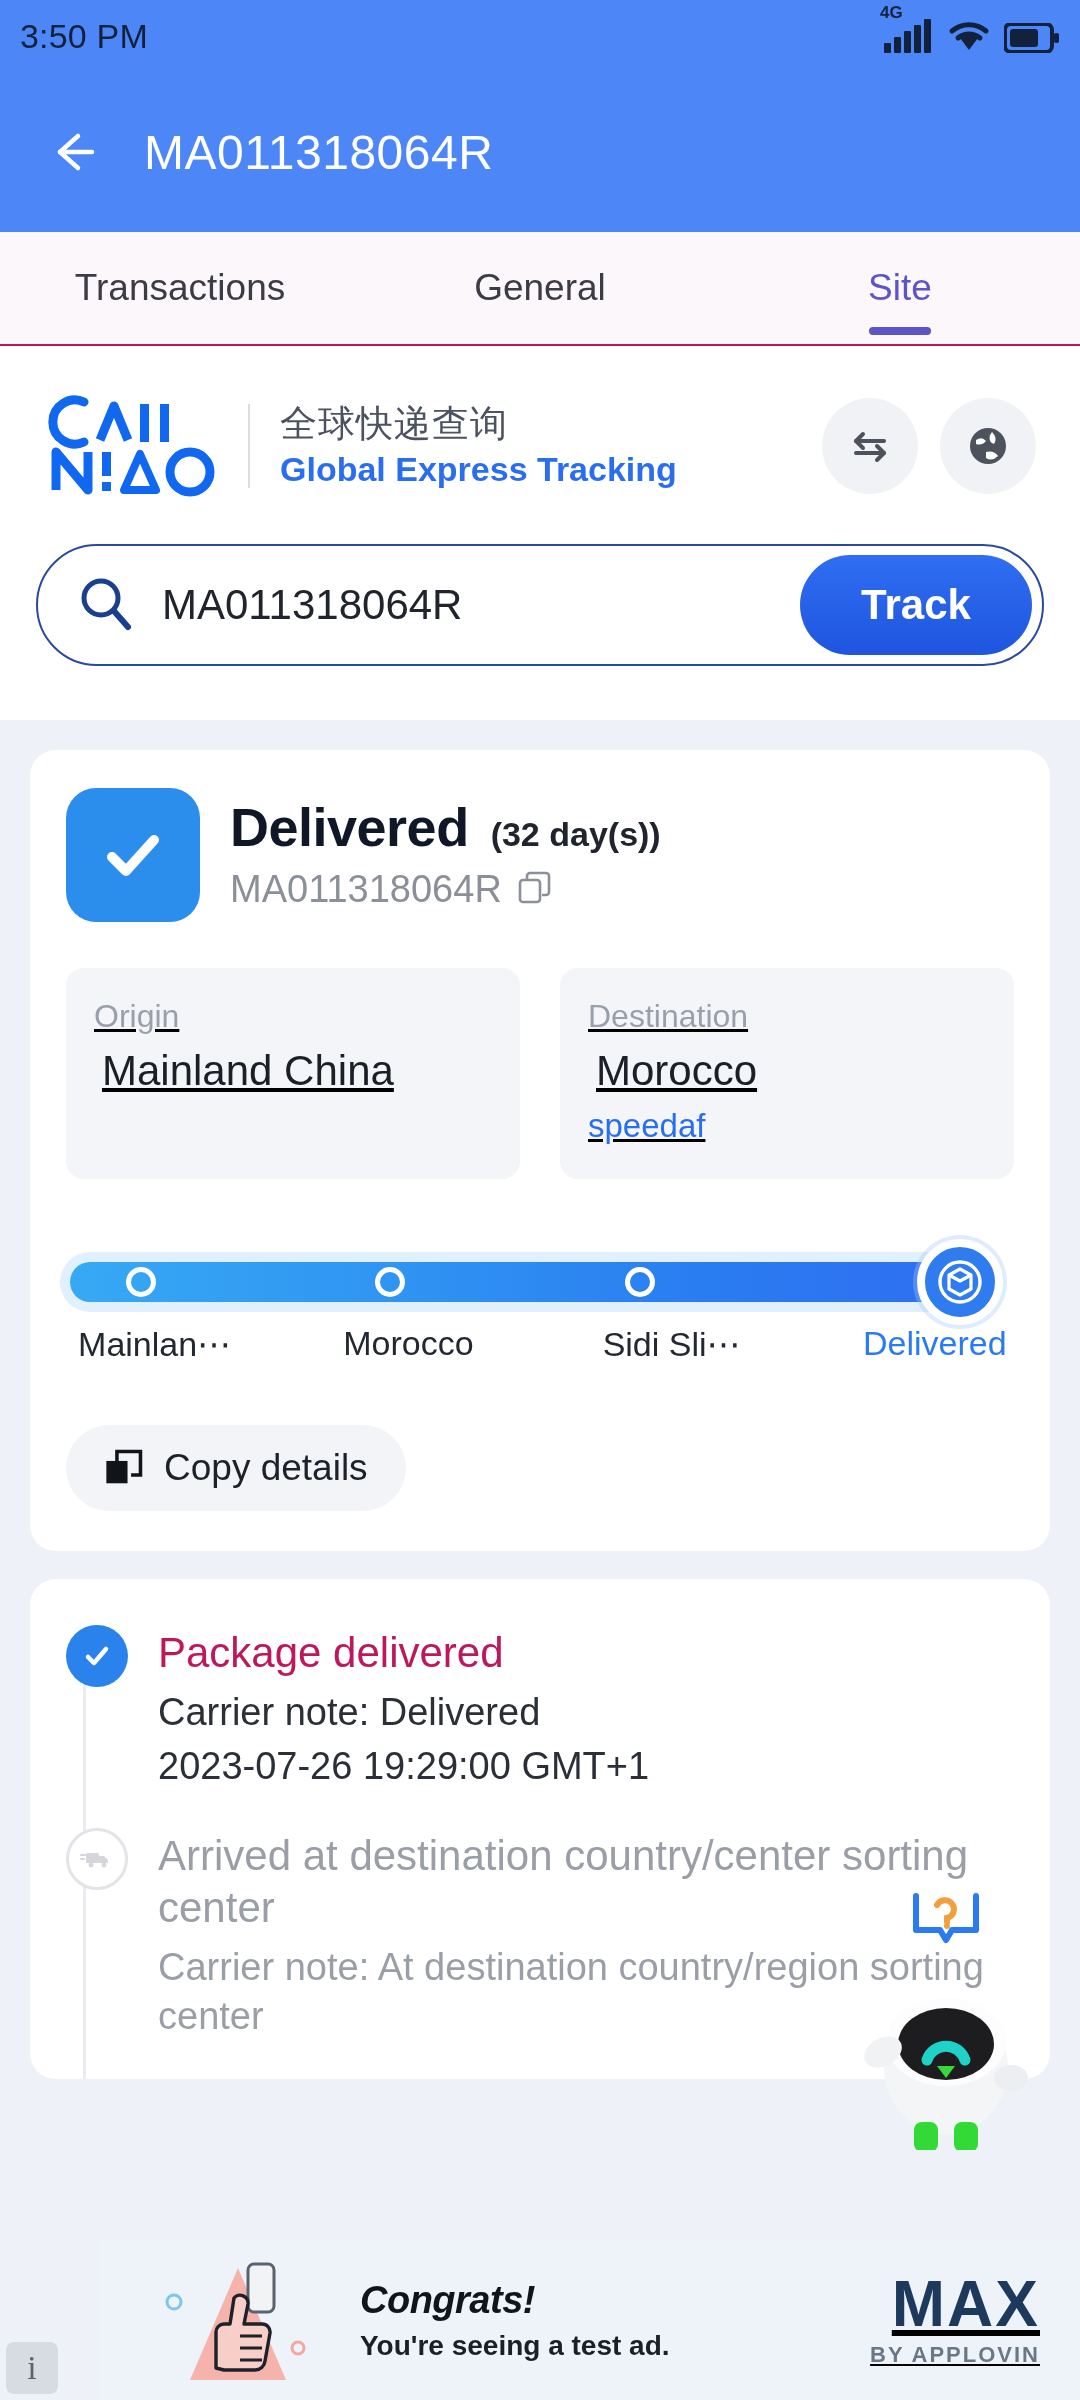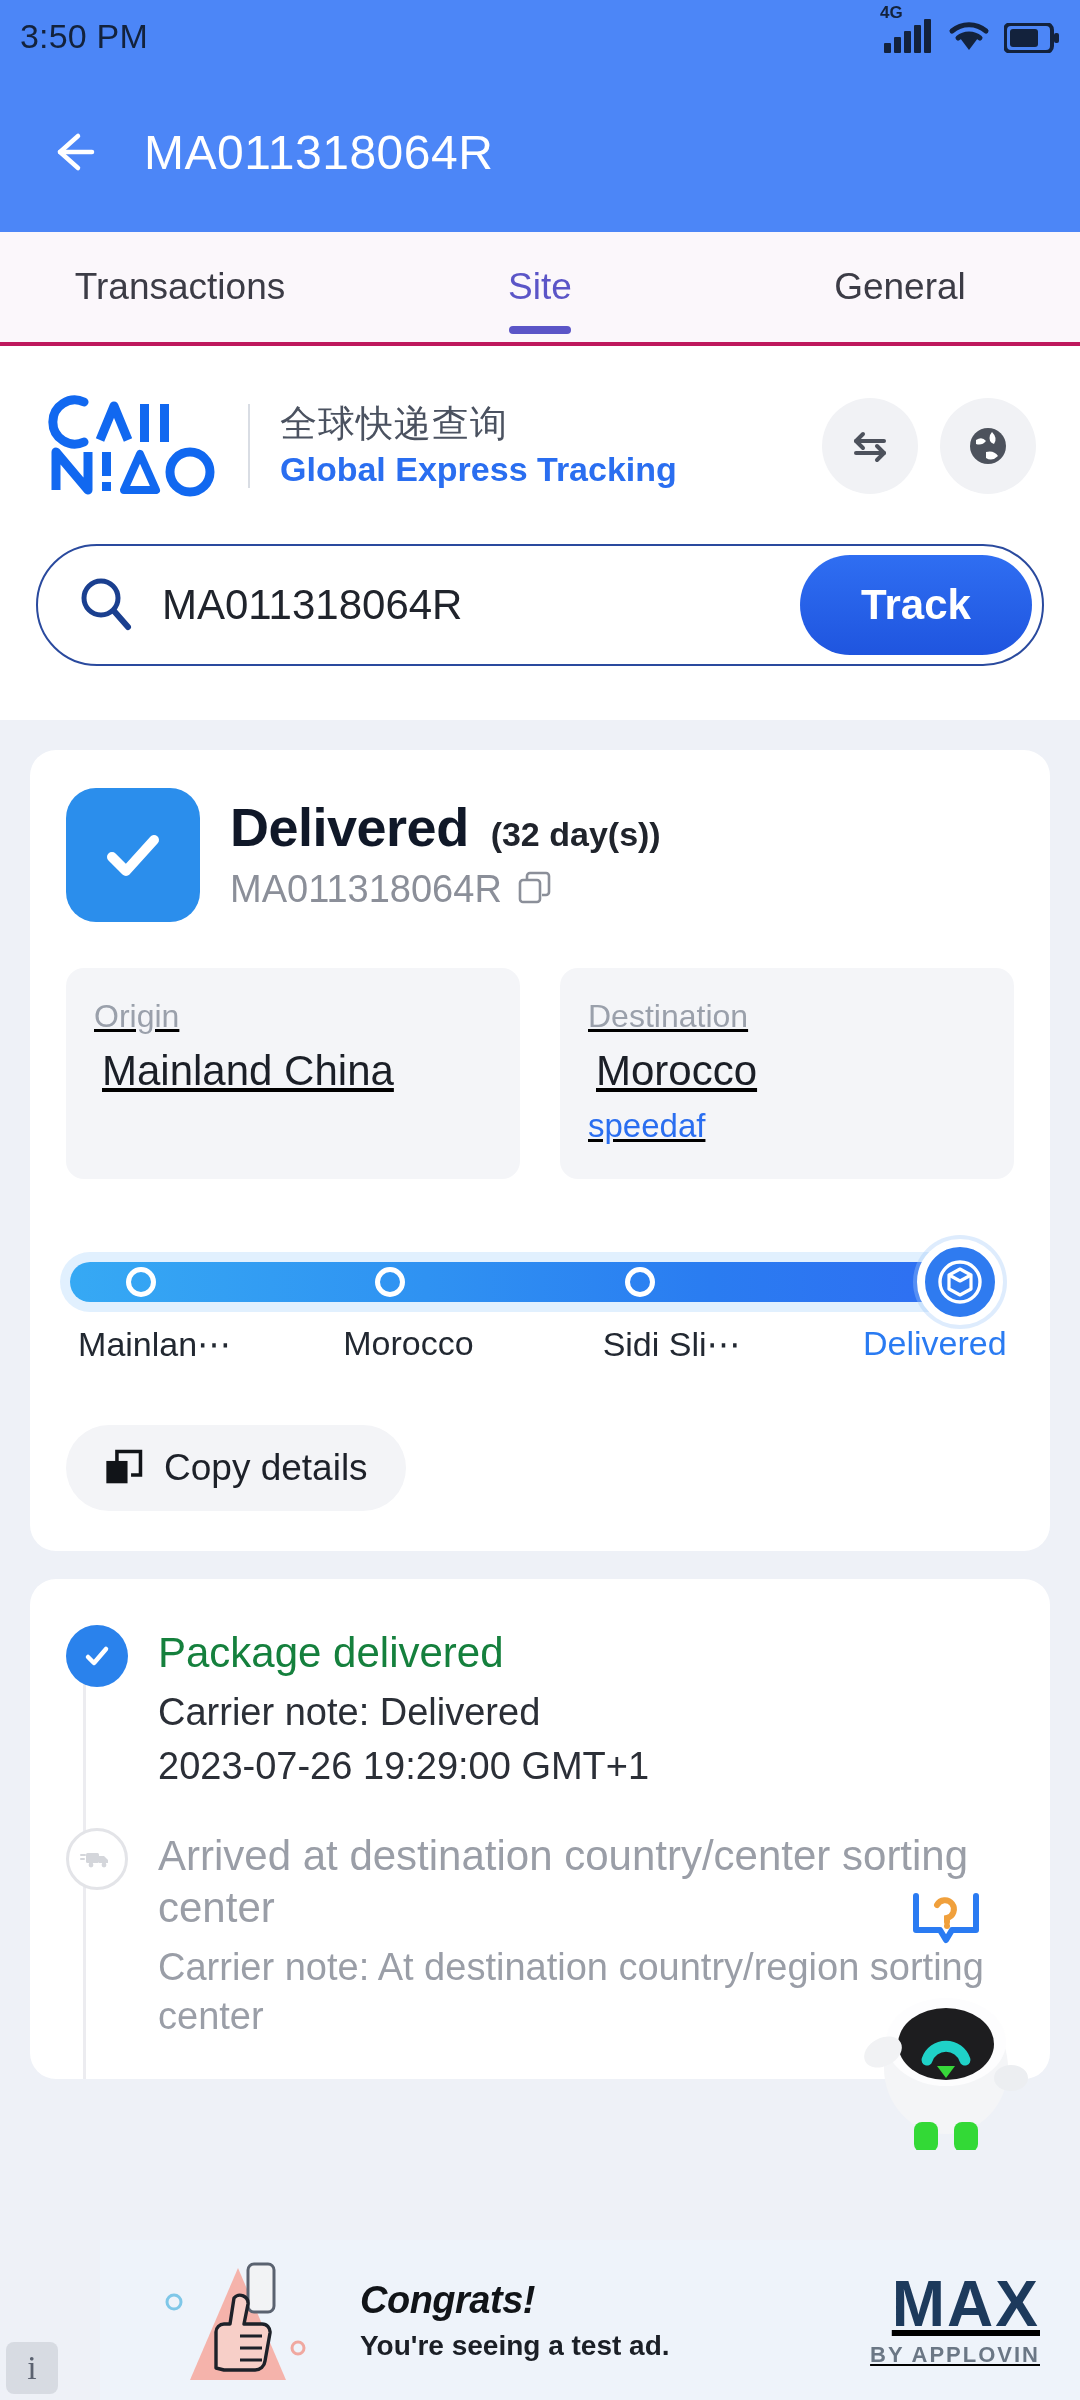--- a/index.html
+++ b/index.html
@@ -38,7 +38,7 @@
   .tabs {
     height: 114px; background: #fbf7fb;
     display: flex; align-items: center; position: relative;
-    border-bottom: 4px solid #be185d;
+    border-bottom: 2px solid #be185d;
   }
   .tab { flex: 1; text-align: center; font-size: 37px; color: #3c3c46; position: relative; }
   .tab.active { color: #5b55c7; }

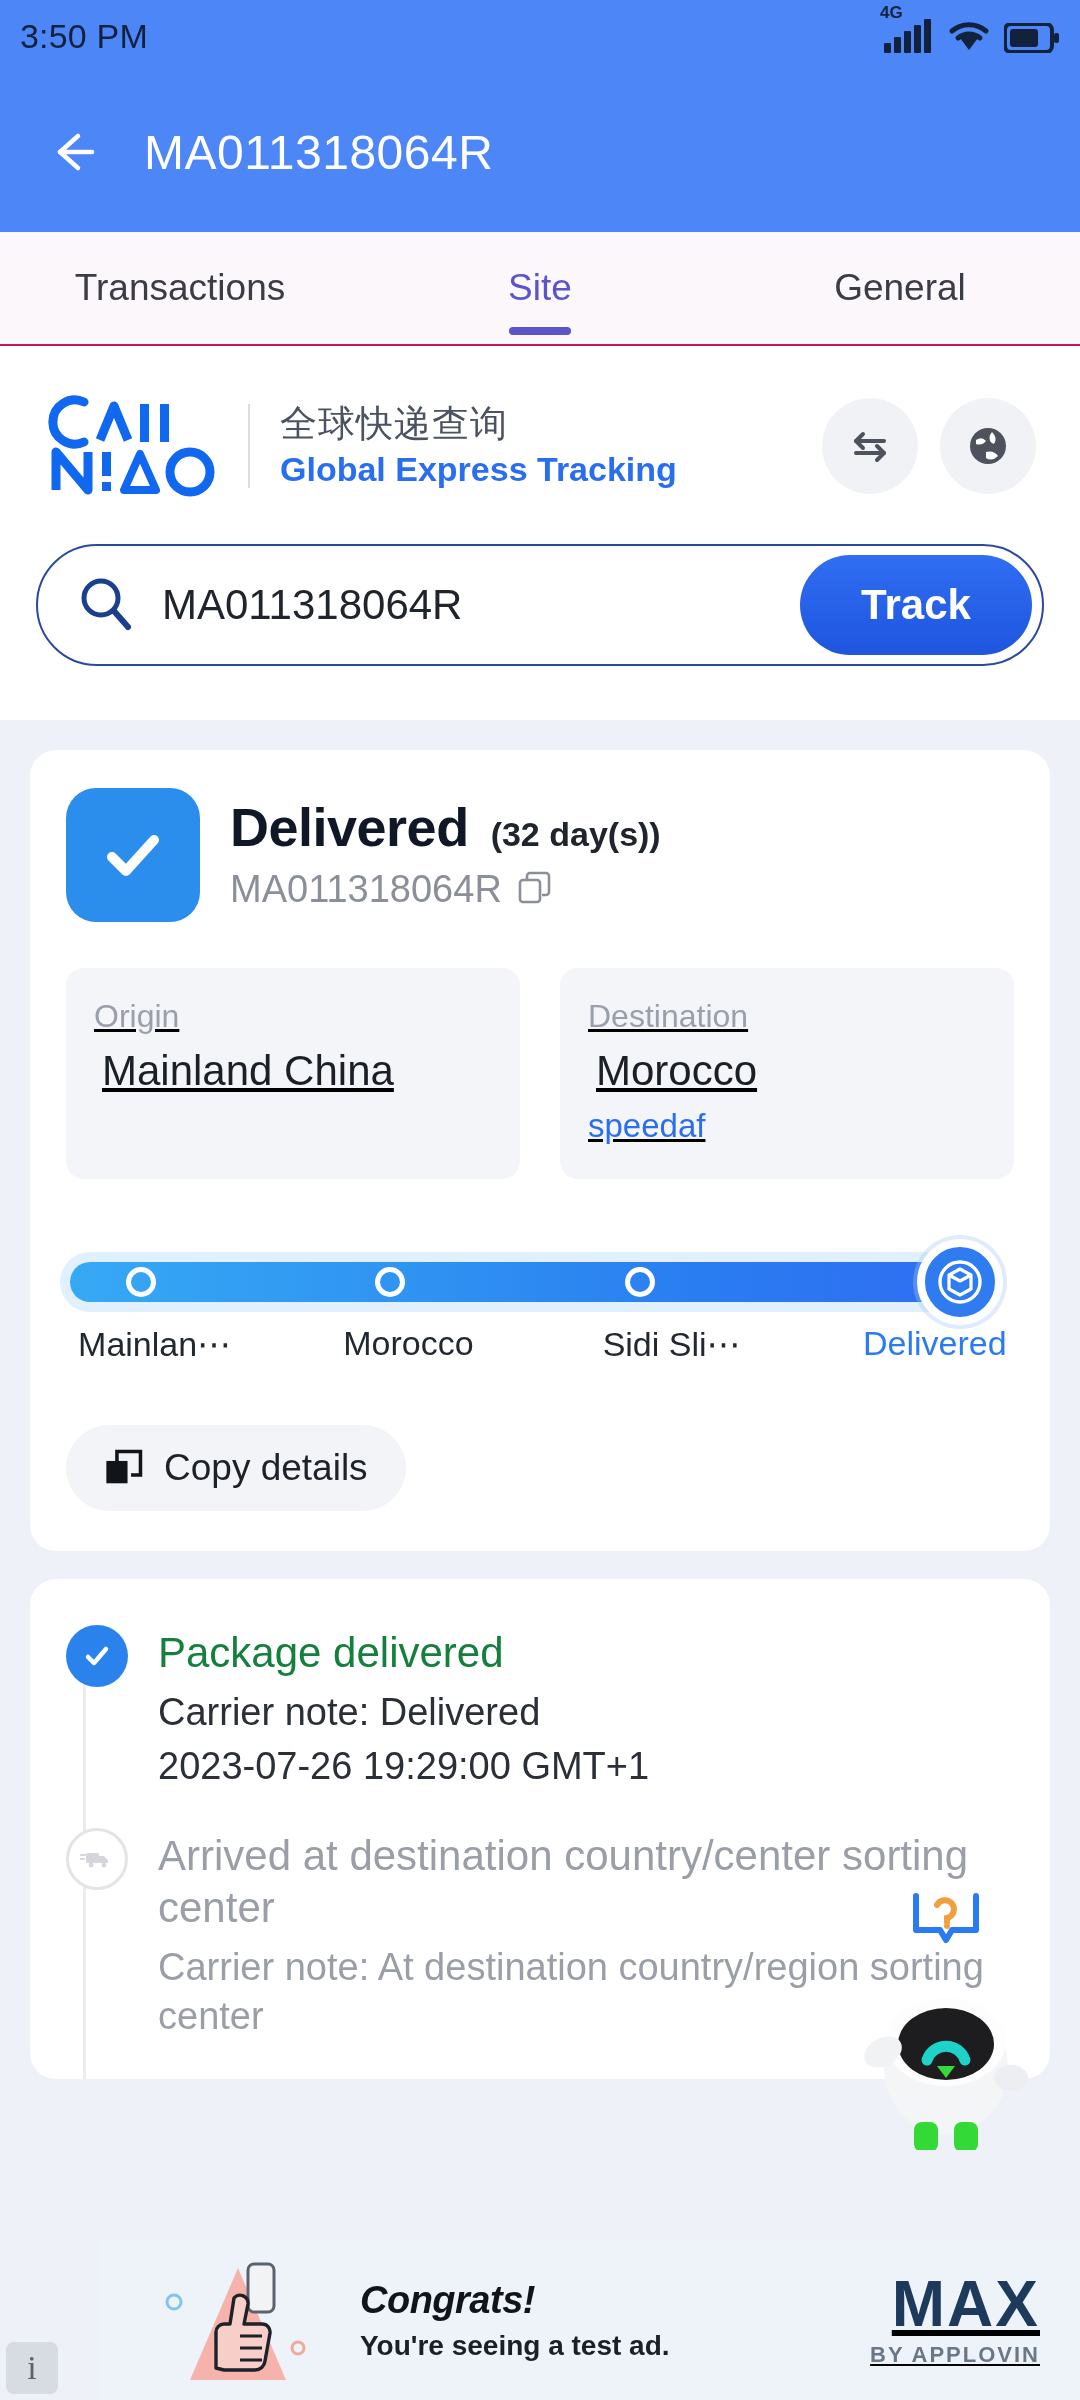--- a/index.html
+++ b/index.html
@@ -216,8 +216,8 @@
 
   <div class="tabs">
     <div class="tab">Transactions</div>
+    <div class="tab">General</div>
     <div class="tab active">Site</div>
-    <div class="tab">General</div>
   </div>
 
   <div class="site-head">

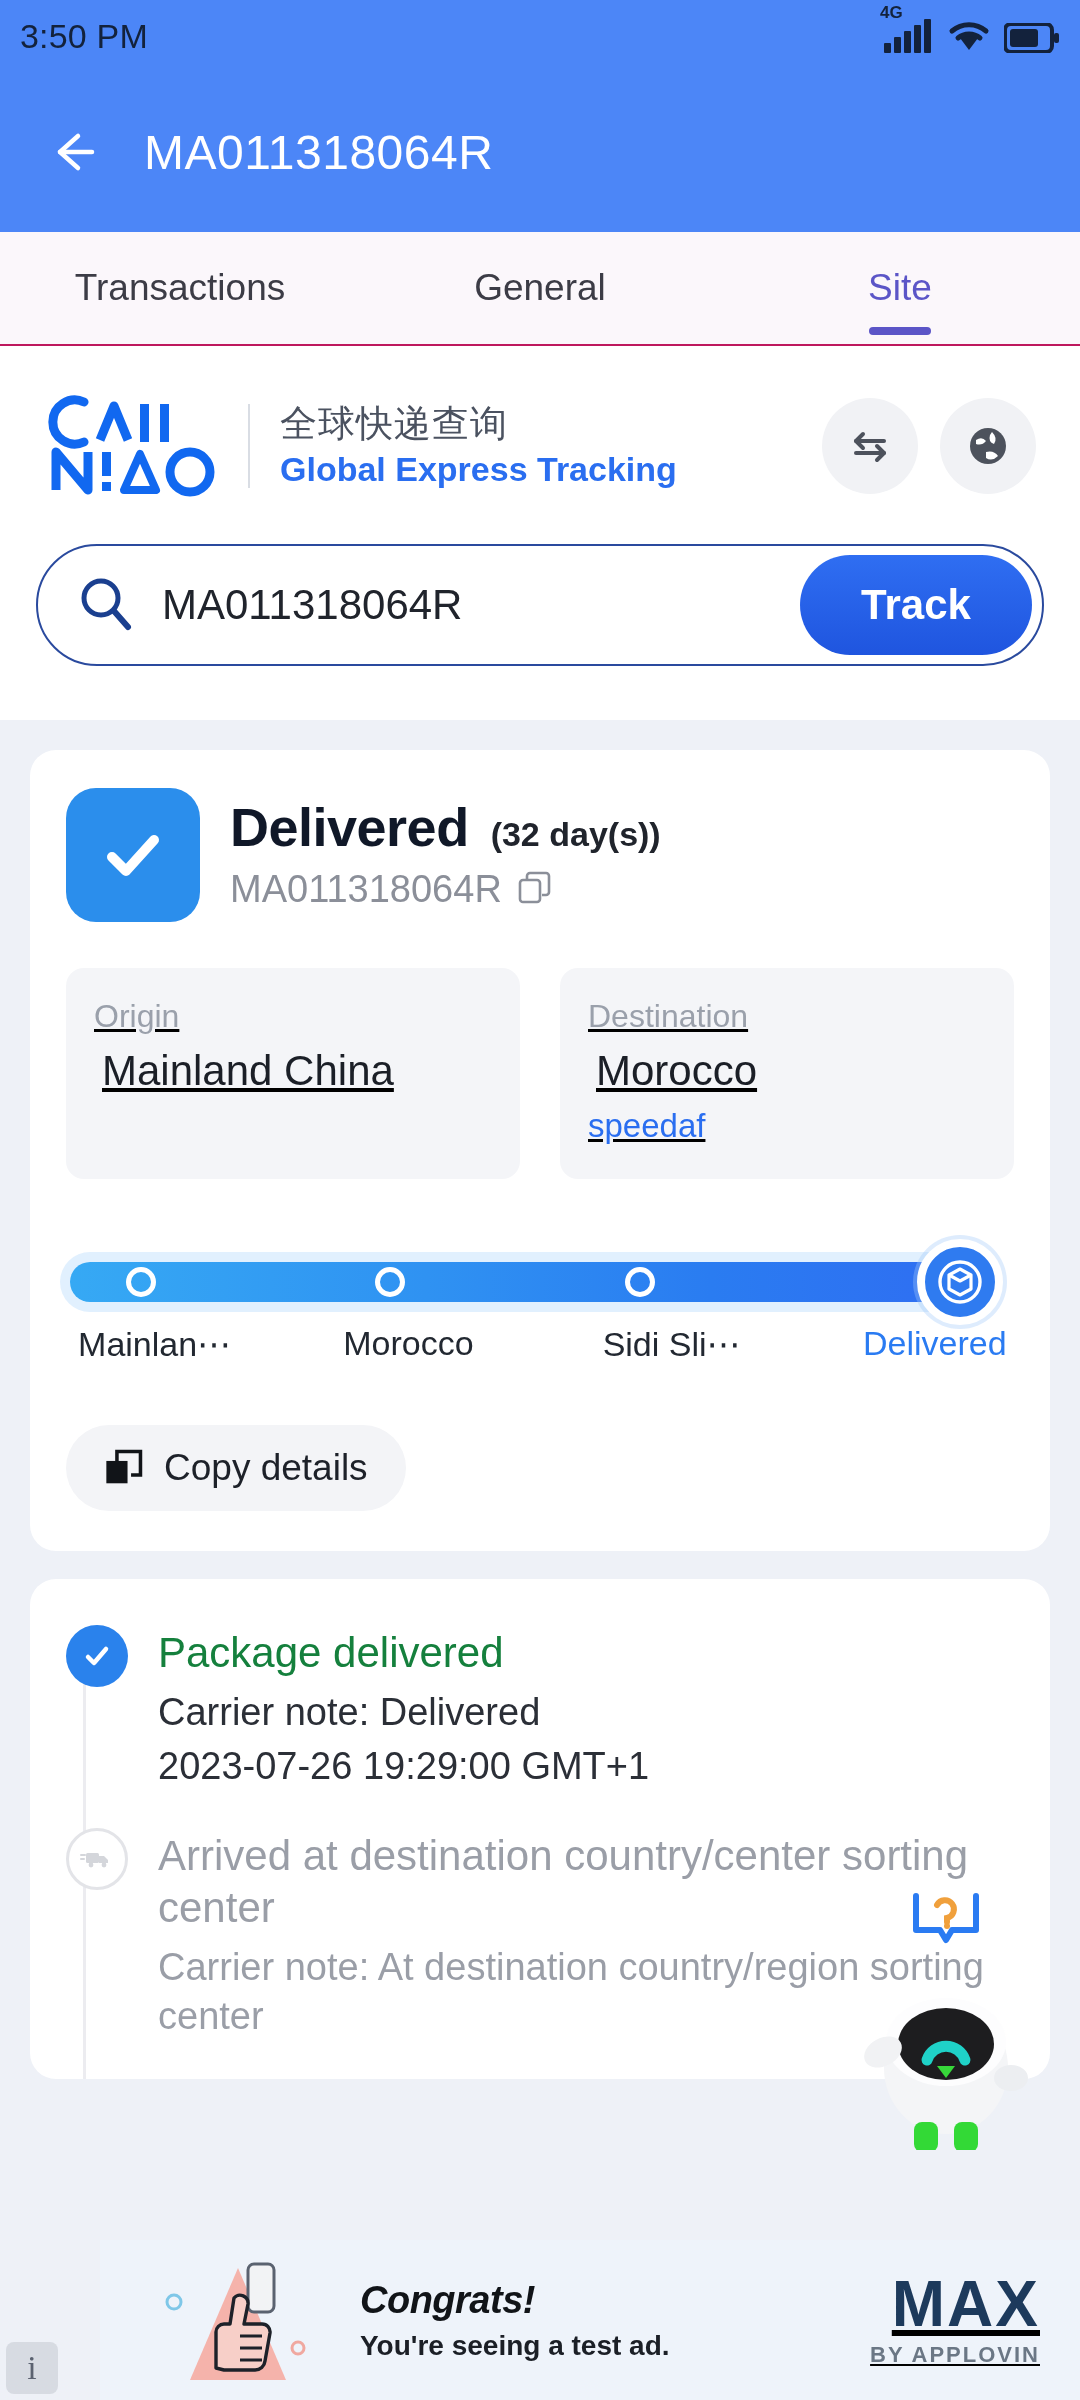--- a/index.html
+++ b/index.html
@@ -140,7 +140,7 @@
   .tl-dot.done { background:#2a82ec; }
   .tl-dot.pending { border:3px solid #e3e4e8; }
   .tl-body { padding-top: 2px; }
-  .tl-title { font-size: 42px; color:#15803d; line-height:1.25; }
+  .tl-title { font-size: 42px; color:#be185d; line-height:1.25; }
   .tl-note { font-size: 38px; color:#2b2f37; margin-top: 8px; line-height:1.3; }
   .tl-time { font-size: 38px; color:#2b2f37; margin-top: 8px; }
   .tl-item.muted .tl-title,

